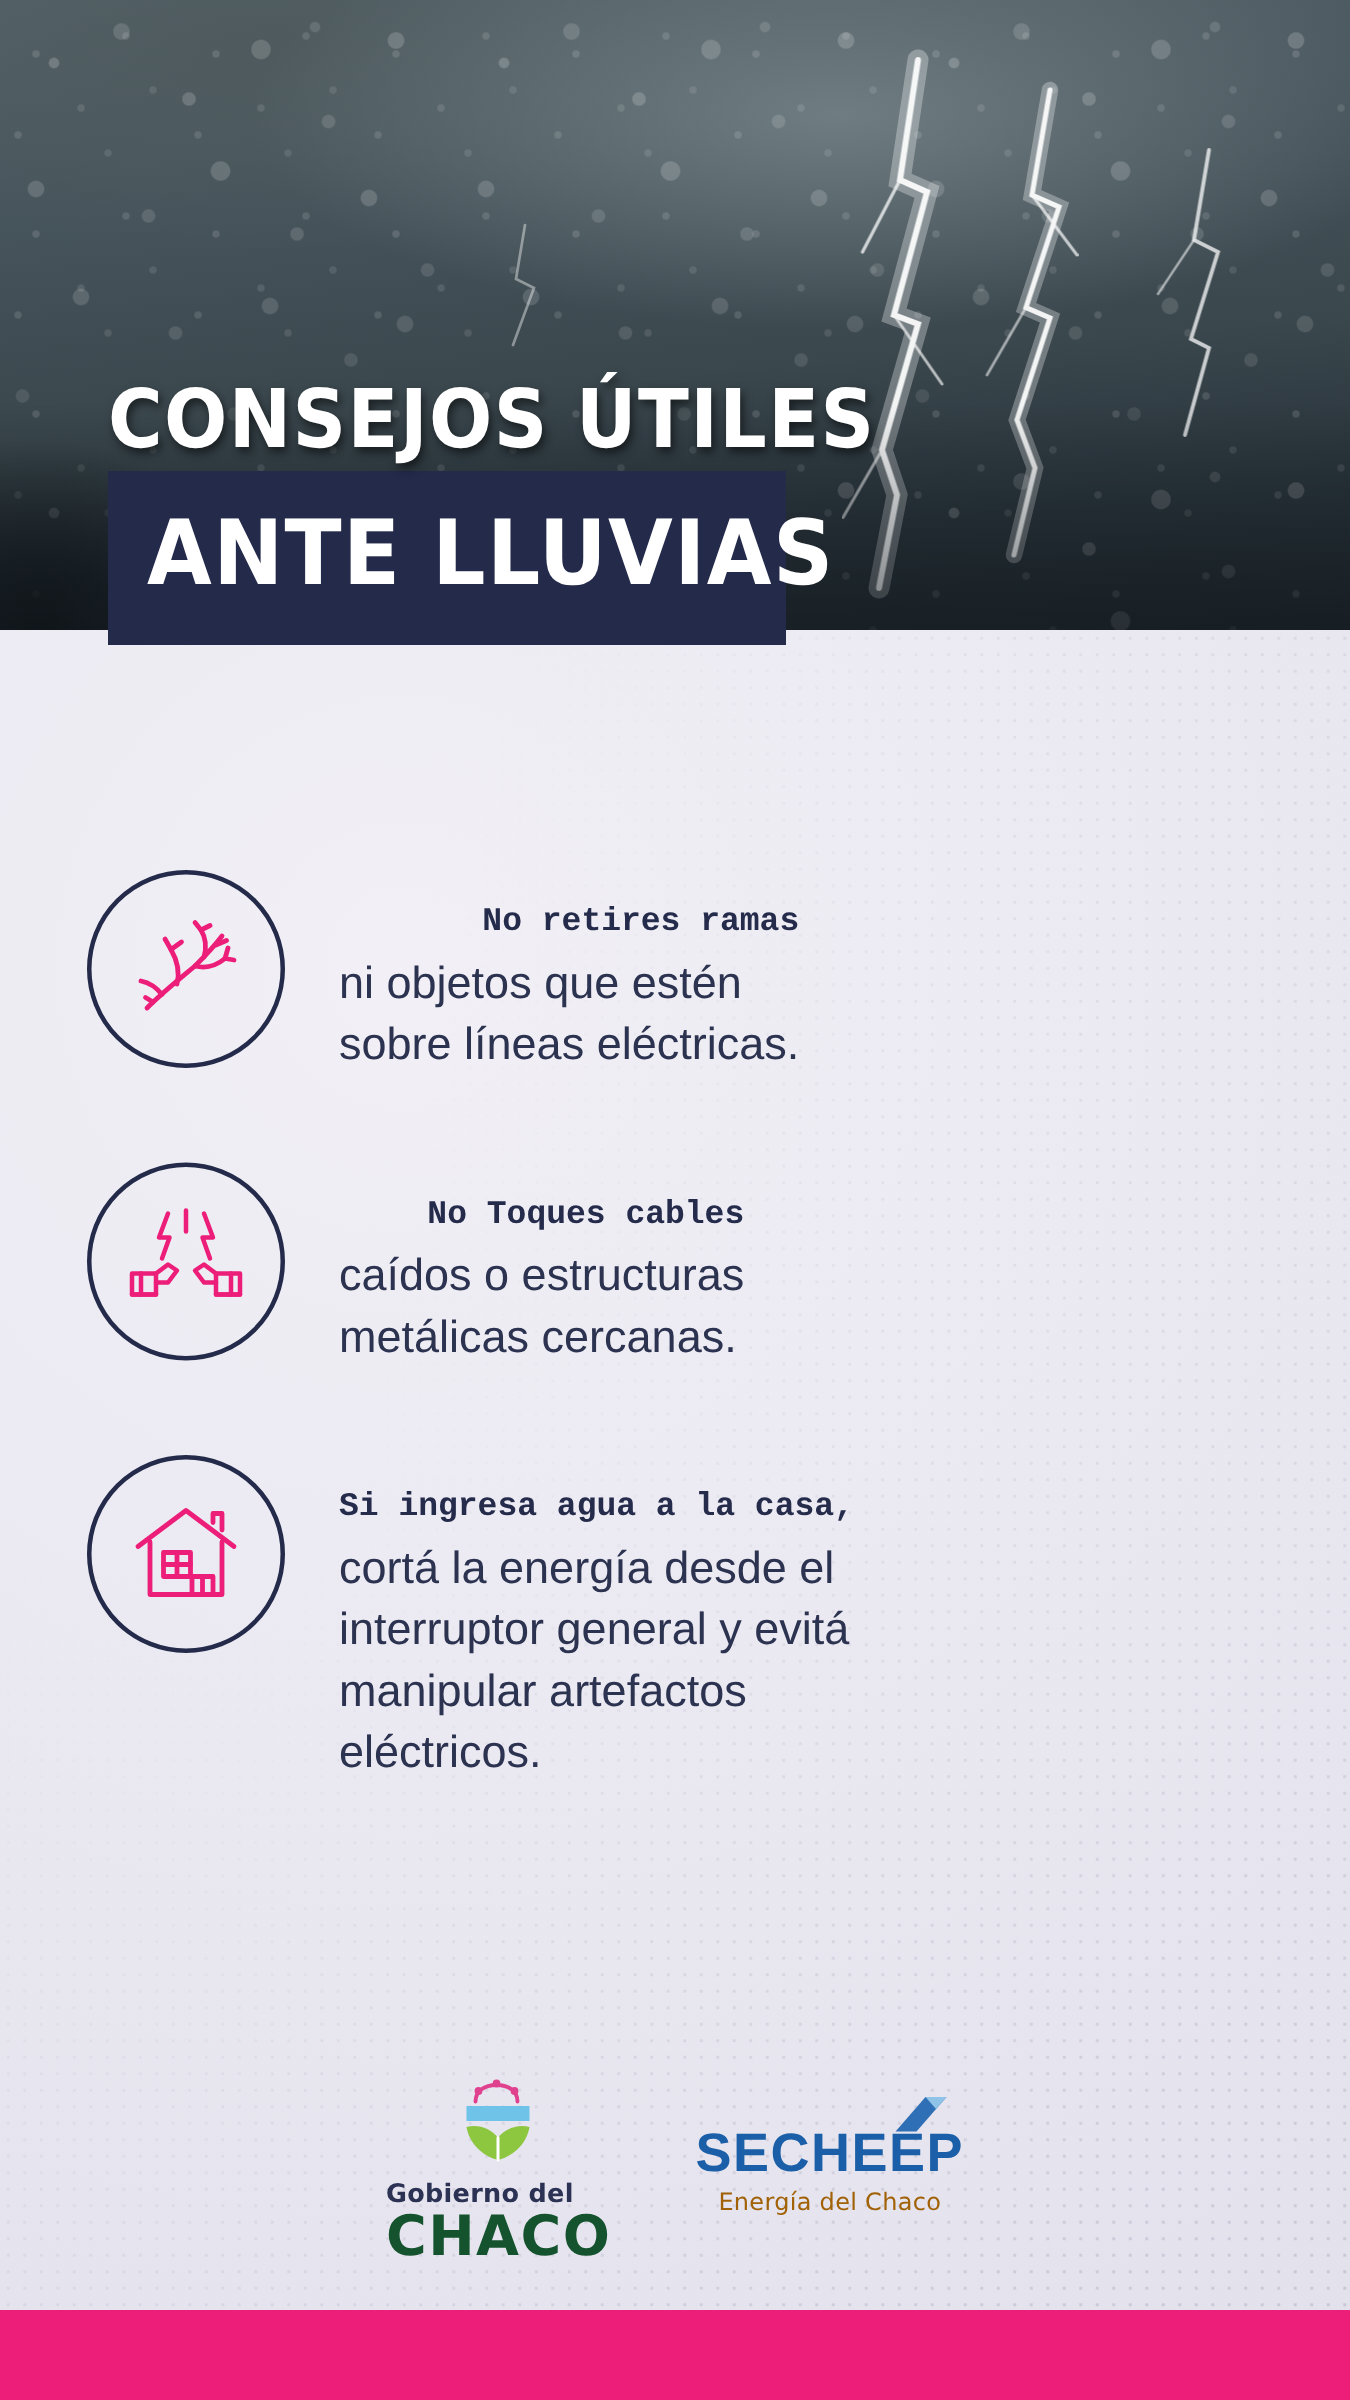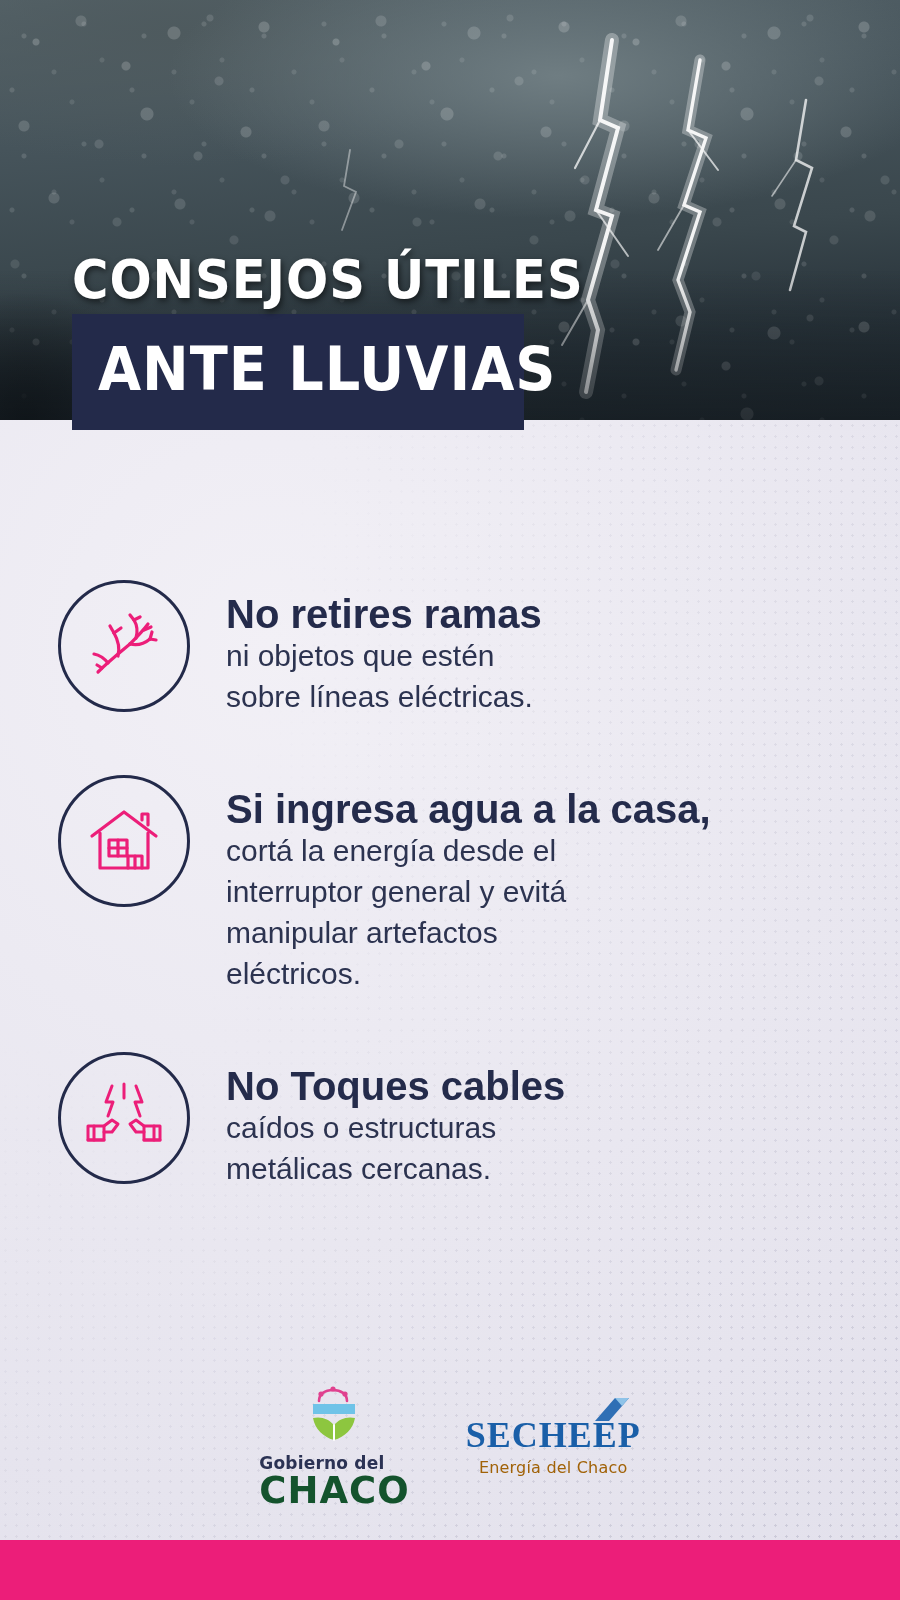--- a/index.html
+++ b/index.html
@@ -188,9 +188,9 @@
     max-width: 600px;
   }
   .tip-head {
-    font-family: Liberation Sans, sans-serif;
-    font-weight: 700;
-    font-size: 40px;
+    font-family: Liberation Mono, monospace;
+    font-weight: 700;
+    font-size: 22px;
     line-height: 41px;
     color: #242b4b;
     margin: 0;

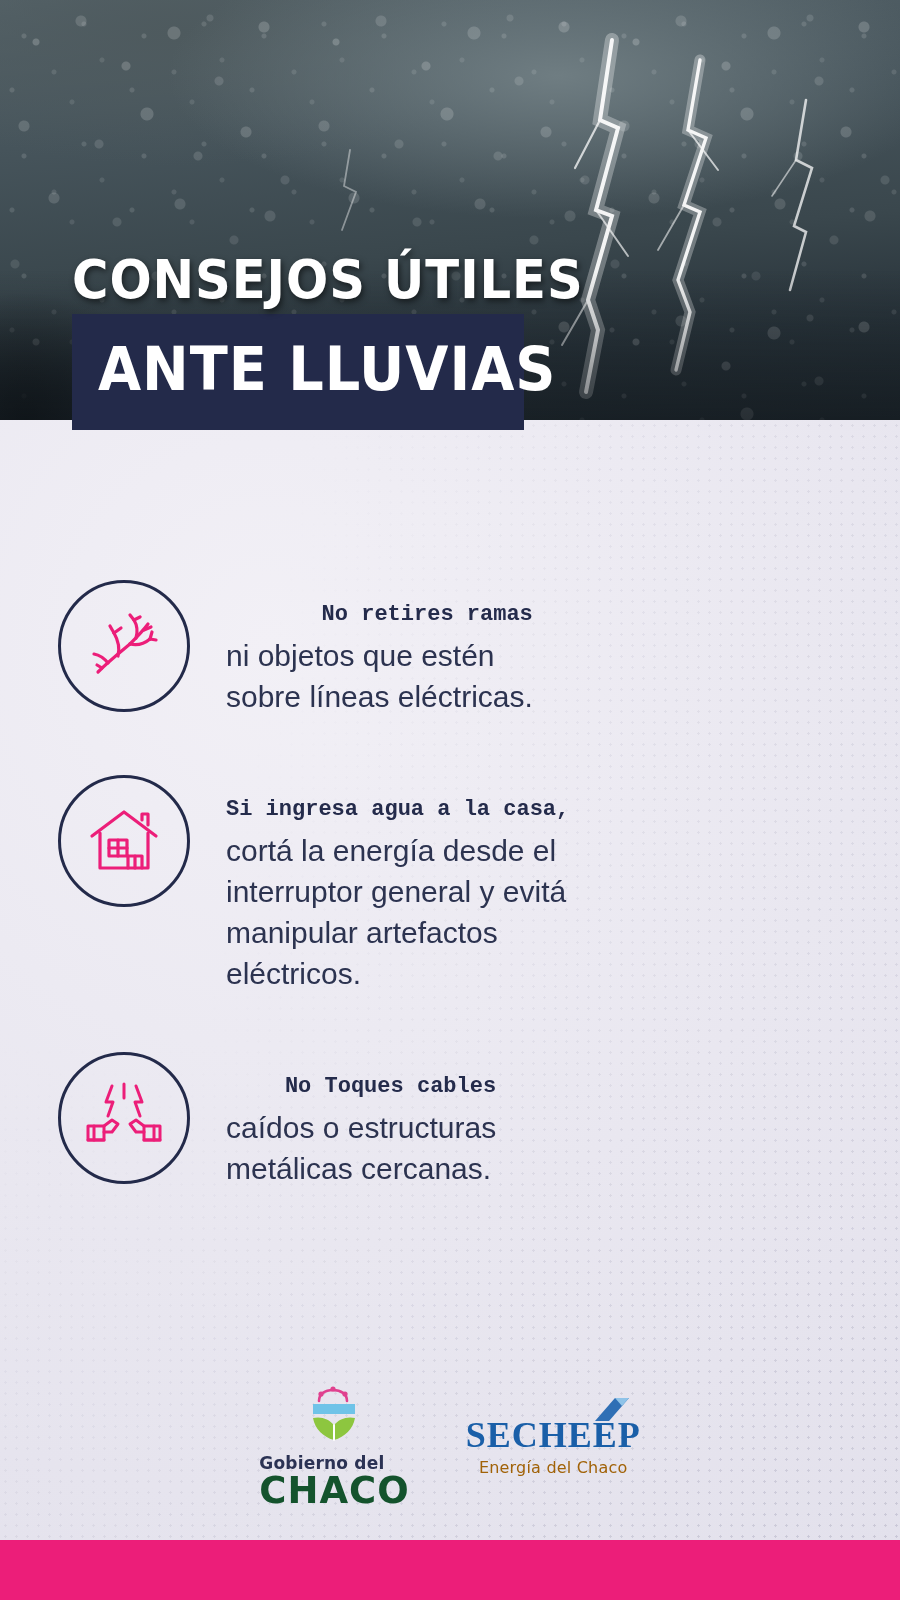--- a/index.html
+++ b/index.html
@@ -350,6 +350,35 @@
 
     <div class="tip">
       <div class="tip-icon">
+        <svg width="84" height="80" viewBox="0 0 84 80">
+          <g stroke="#ec1e79" stroke-width="3" fill="none" stroke-linecap="round" stroke-linejoin="round">
+
+            <path d="M30 8 L24 24 L31 24 L26 38"></path>
+            <path d="M54 8 L60 24 L53 24 L58 38"></path>
+            <path d="M42 6 L42 20"></path>
+
+            <path d="M6 62 L6 48 L22 48 L30 42 L36 46 L30 54 L22 54 L22 62 Z"></path>
+            <path d="M22 48 L22 54"></path>
+            <path d="M12 48 L12 62"></path>
+
+            <path d="M78 62 L78 48 L62 48 L54 42 L48 46 L54 54 L62 54 L62 62 Z"></path>
+            <path d="M62 48 L62 54"></path>
+            <path d="M72 48 L72 62"></path>
+
+            <path d="M6 62 L22 62"></path>
+            <path d="M62 62 L78 62"></path>
+          </g>
+        </svg>
+      </div>
+      <div class="tip-text">
+        <div class="tip-head">No Toques cables</div>
+        <div class="tip-body">caídos o estructuras
+metálicas cercanas.</div>
+      </div>
+    </div>
+
+    <div class="tip">
+      <div class="tip-icon">
         <svg width="80" height="78" viewBox="0 0 80 78">
           <g stroke="#ec1e79" stroke-width="3.2" fill="none" stroke-linecap="round" stroke-linejoin="round">
             <path d="M8 34 L40 10 L72 34"></path>
@@ -370,35 +399,6 @@
 interruptor general y evitá
 manipular artefactos
 eléctricos.</div>
-      </div>
-    </div>
-
-    <div class="tip">
-      <div class="tip-icon">
-        <svg width="84" height="80" viewBox="0 0 84 80">
-          <g stroke="#ec1e79" stroke-width="3" fill="none" stroke-linecap="round" stroke-linejoin="round">
-
-            <path d="M30 8 L24 24 L31 24 L26 38"></path>
-            <path d="M54 8 L60 24 L53 24 L58 38"></path>
-            <path d="M42 6 L42 20"></path>
-
-            <path d="M6 62 L6 48 L22 48 L30 42 L36 46 L30 54 L22 54 L22 62 Z"></path>
-            <path d="M22 48 L22 54"></path>
-            <path d="M12 48 L12 62"></path>
-
-            <path d="M78 62 L78 48 L62 48 L54 42 L48 46 L54 54 L62 54 L62 62 Z"></path>
-            <path d="M62 48 L62 54"></path>
-            <path d="M72 48 L72 62"></path>
-
-            <path d="M6 62 L22 62"></path>
-            <path d="M62 62 L78 62"></path>
-          </g>
-        </svg>
-      </div>
-      <div class="tip-text">
-        <div class="tip-head">No Toques cables</div>
-        <div class="tip-body">caídos o estructuras
-metálicas cercanas.</div>
       </div>
     </div>
 

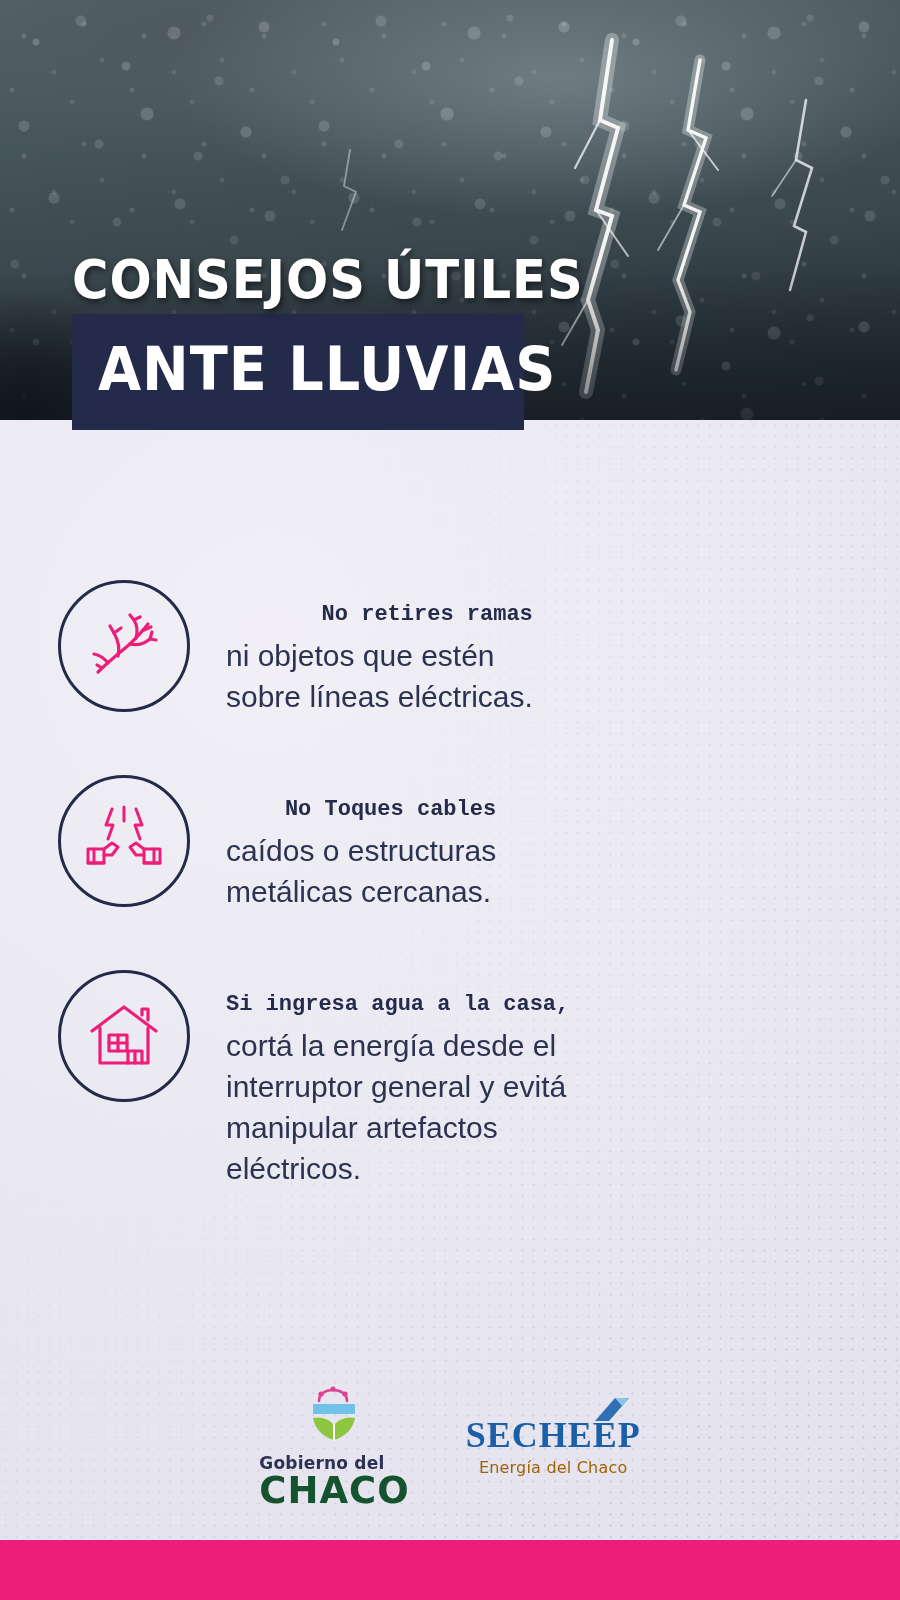--- a/index.html
+++ b/index.html
@@ -247,7 +247,7 @@
     position: relative;
   }
   .secheep-main {
-    font-family: Liberation Serif, serif;
+    font-family: Liberation Sans, sans-serif;
     font-size: 36px;
     font-weight: 700;
     color: #1a5fa8;

